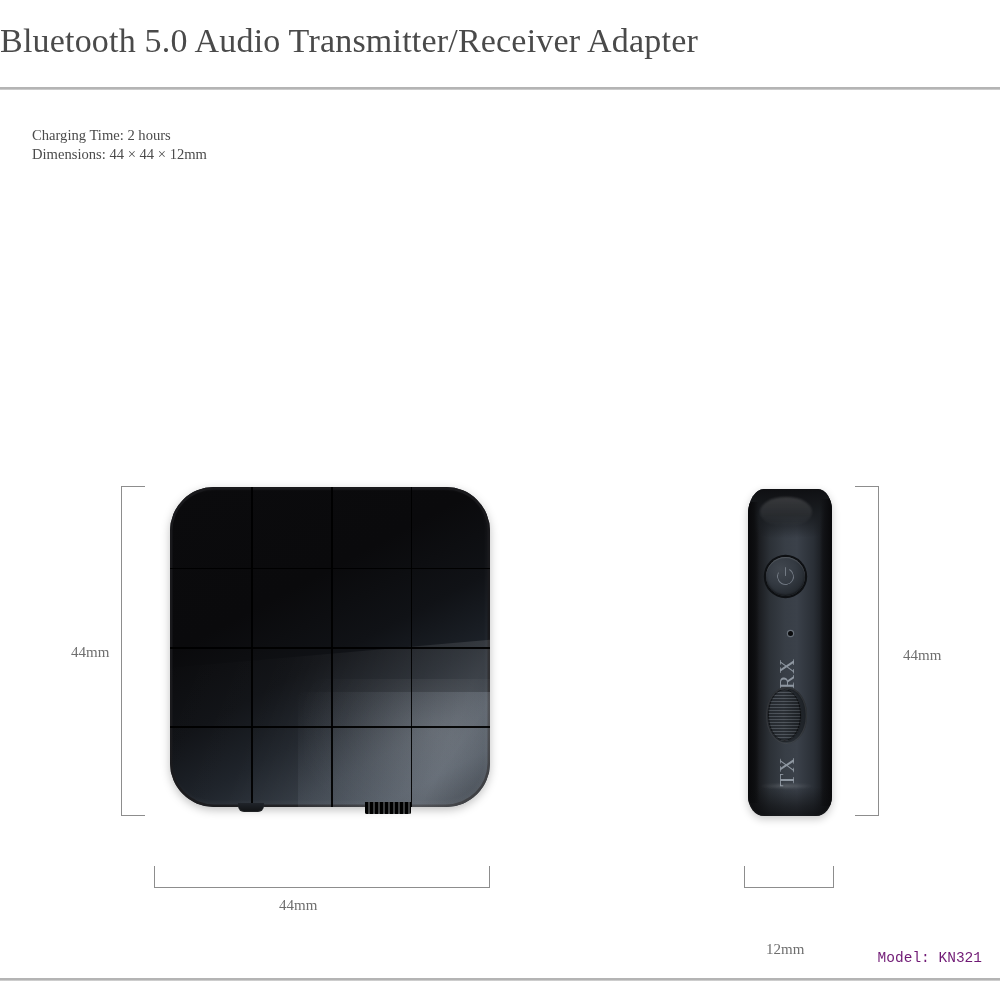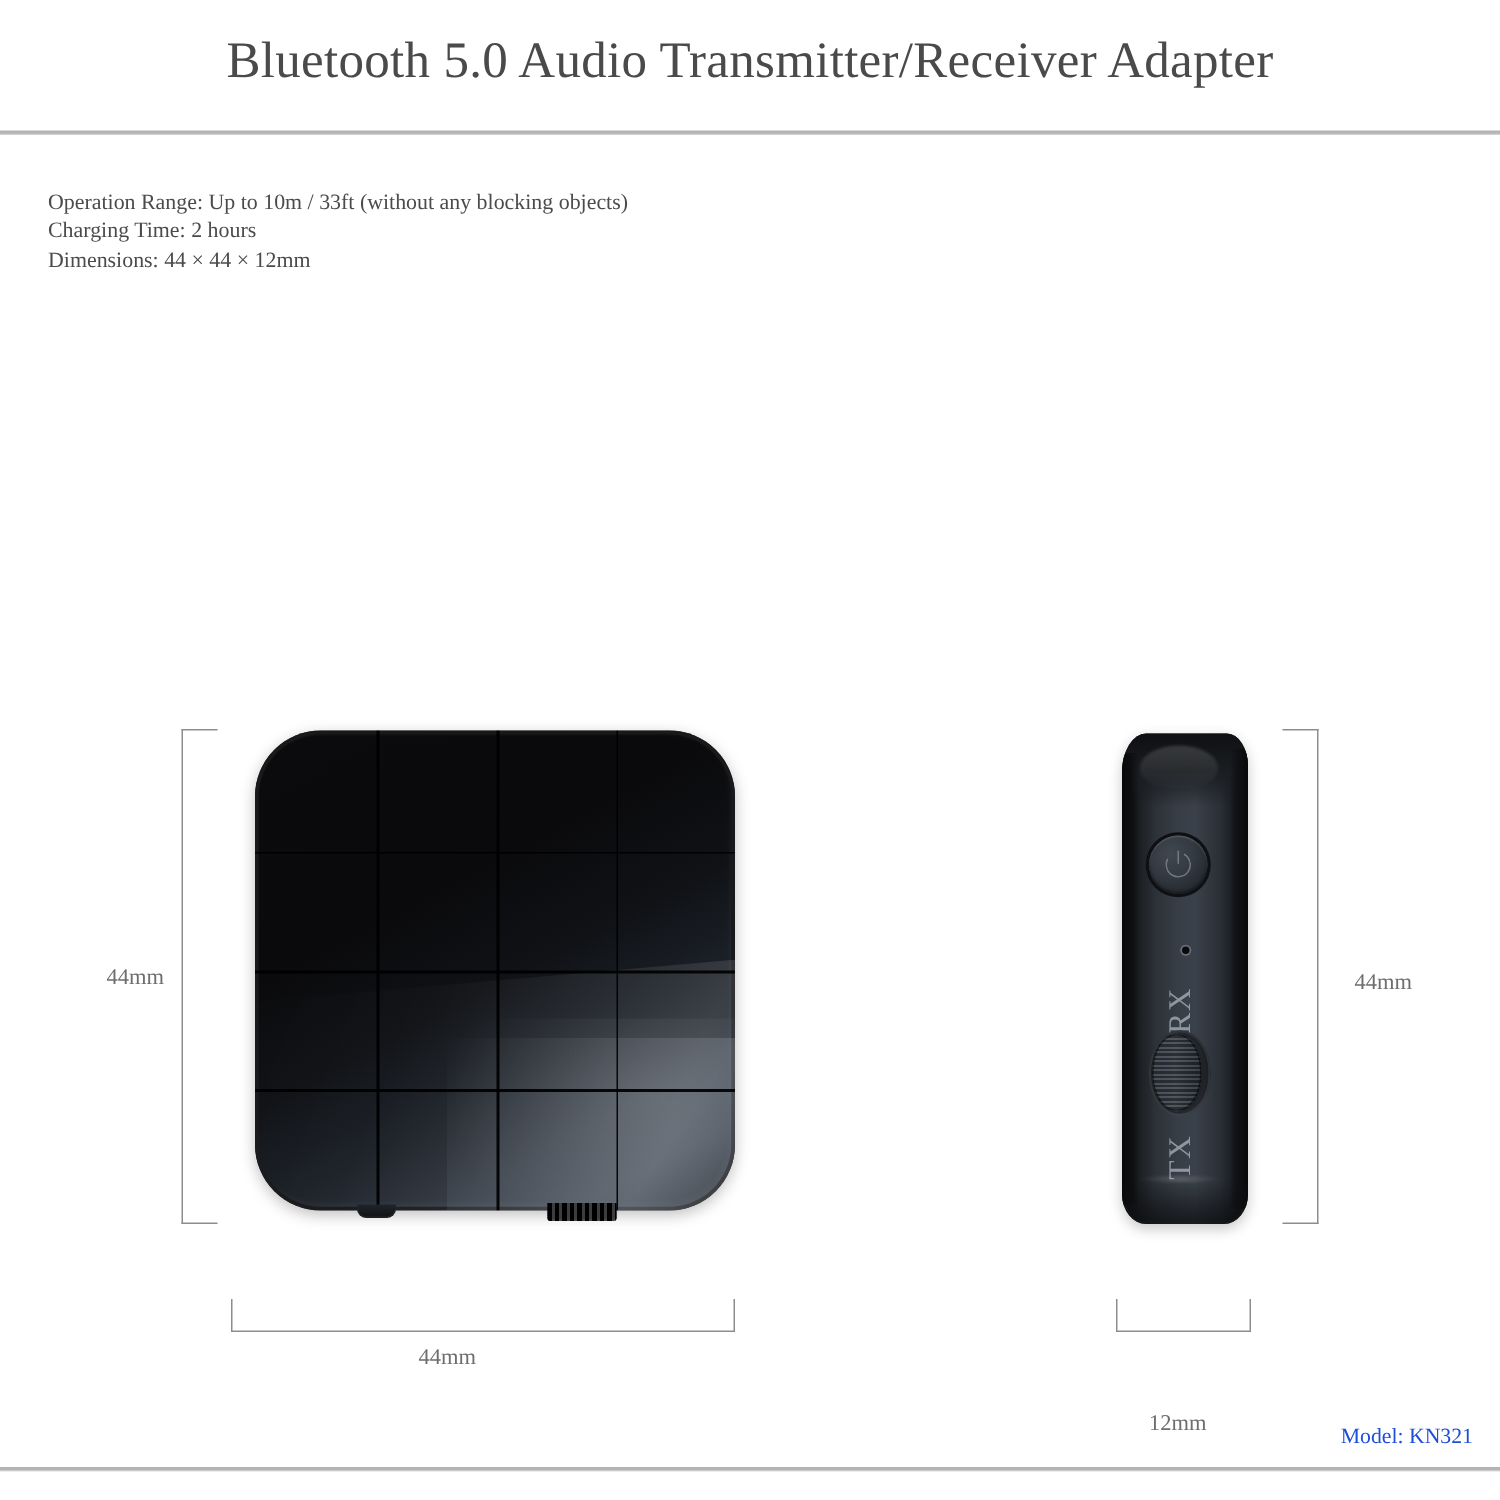--- a/index.html
+++ b/index.html
@@ -26,7 +26,7 @@
     left: 0;
     top: 22px;
     width: 1000px;
-    text-align: center;
+    text-align: left;
     font-family: "Liberation Serif", serif;
     font-size: 34px;
     font-weight: 400;

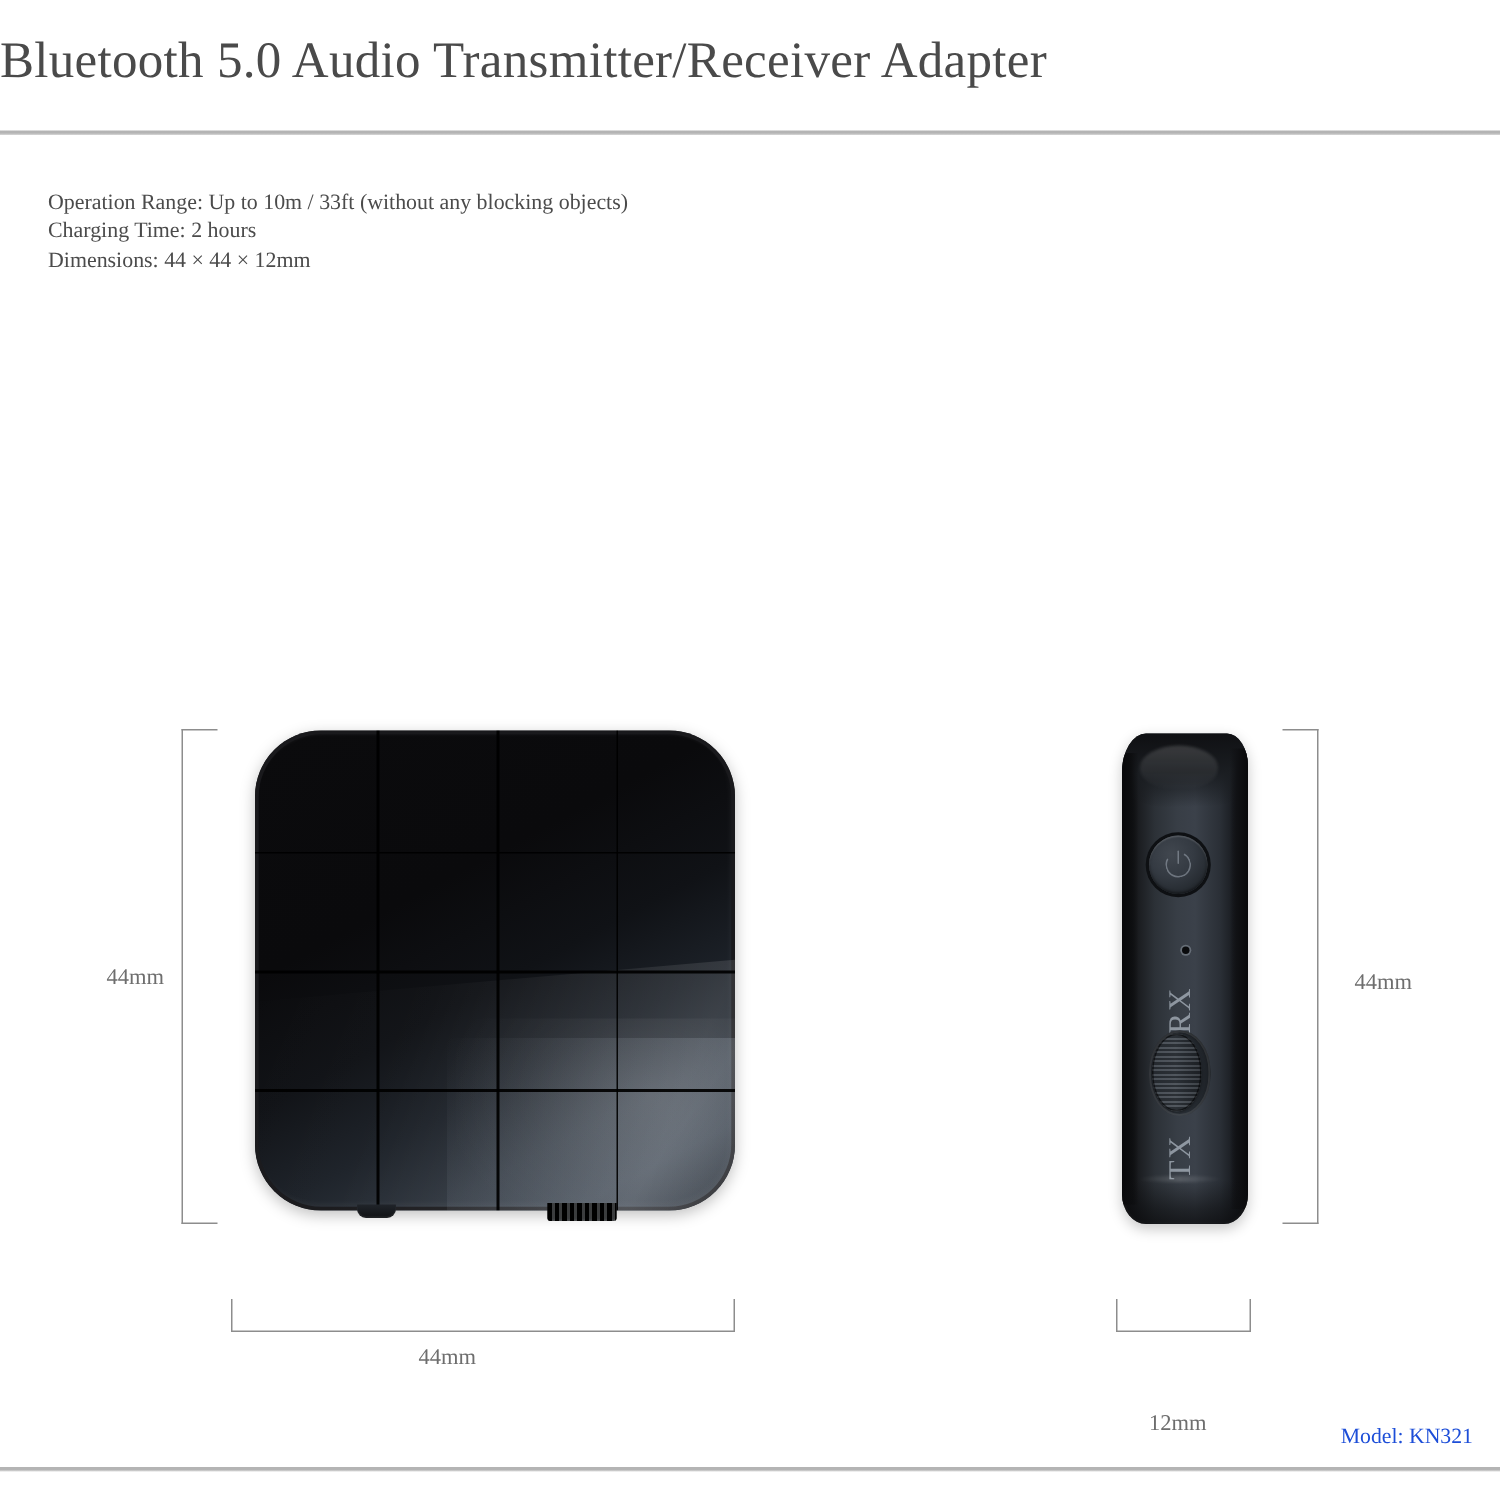--- a/index.html
+++ b/index.html
@@ -400,7 +400,6 @@
   <div class="header-rule"></div>
 
   <div class="spec-list">
-    <div class="spec-line">Operation Range: Up to 10m / 33ft (without any blocking objects)</div>
     <div class="spec-line">Charging Time: 2 hours</div>
     <div class="spec-line">Dimensions: 44 × 44 × 12mm</div>
   </div>

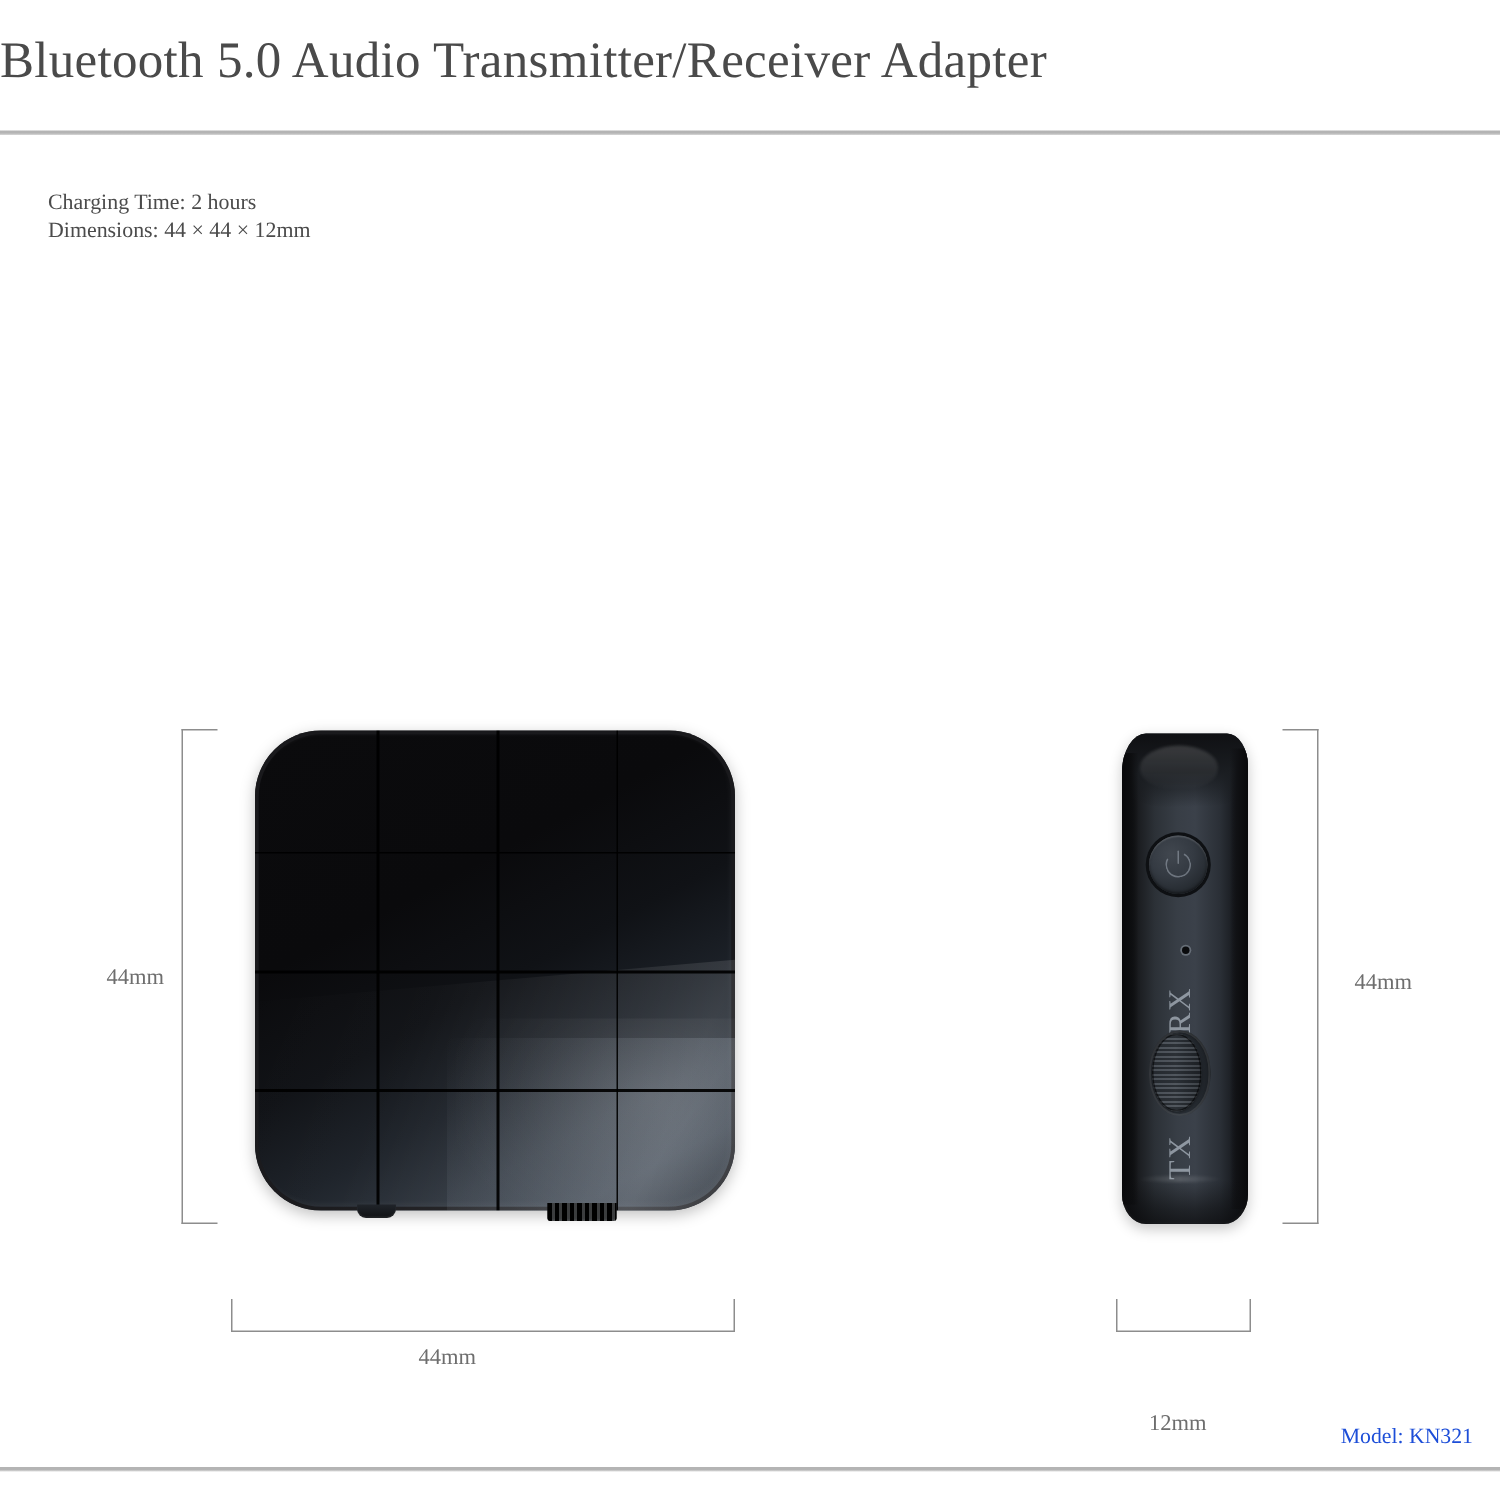--- a/index.html
+++ b/index.html
@@ -377,9 +377,9 @@
     position: absolute;
     right: 18px;
     top: 950px;
-    font-family: Liberation Serif, serif;
+    font-family: Liberation Mono, monospace;
     font-size: 14.5px;
-    color: #1d4ed8;
+    color: #701a75;
     white-space: nowrap;
   }
   .footer-rule {

